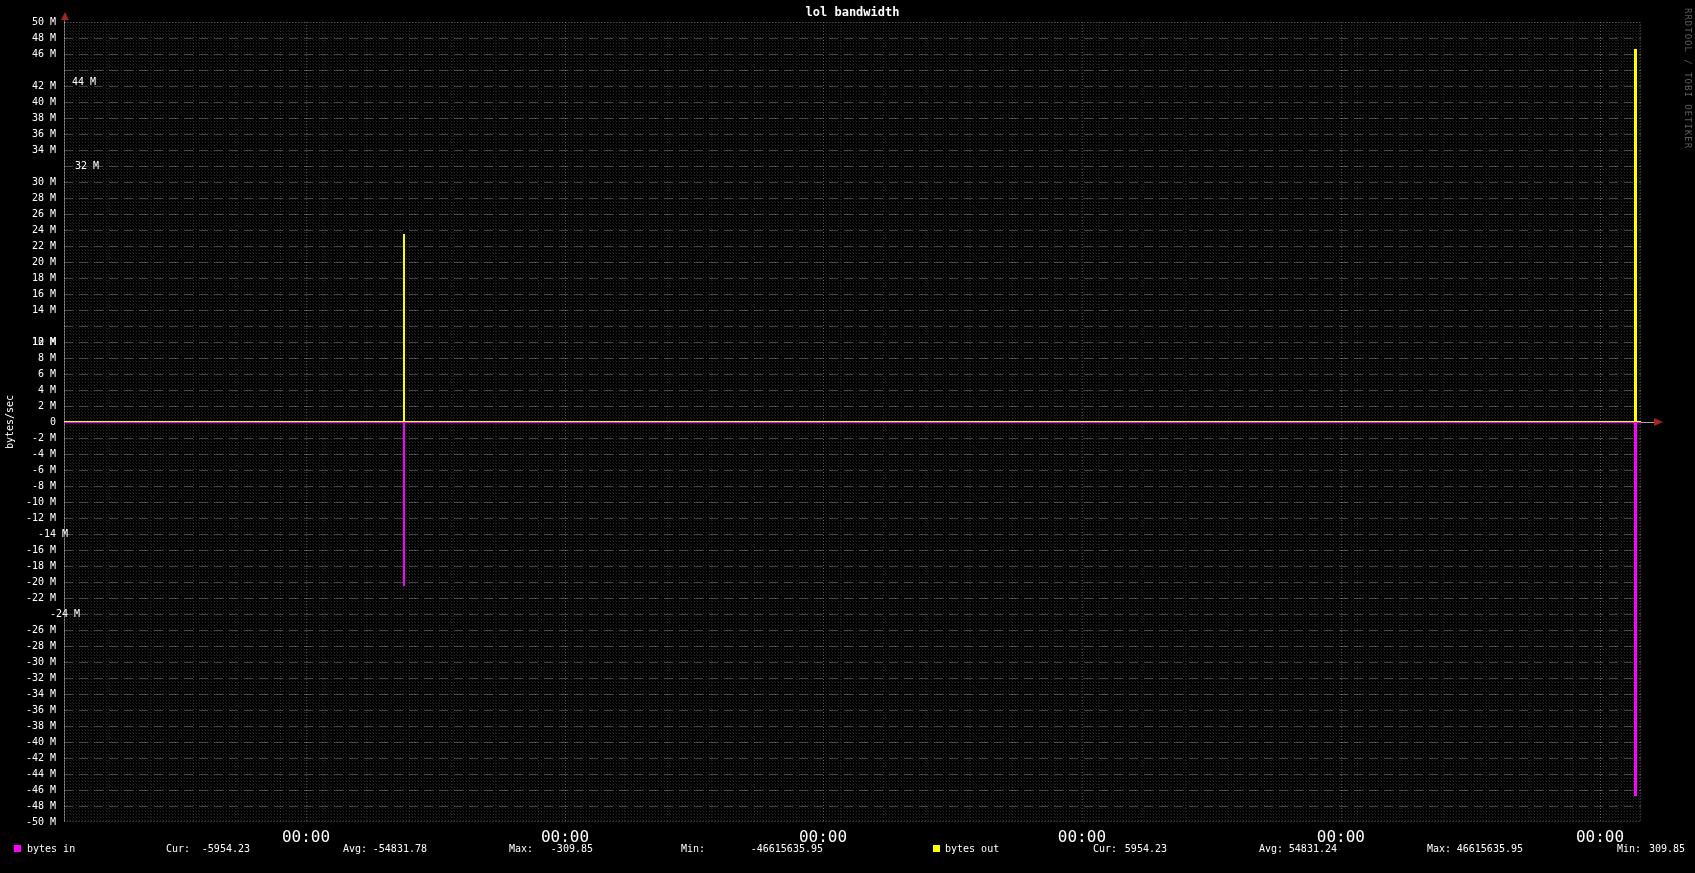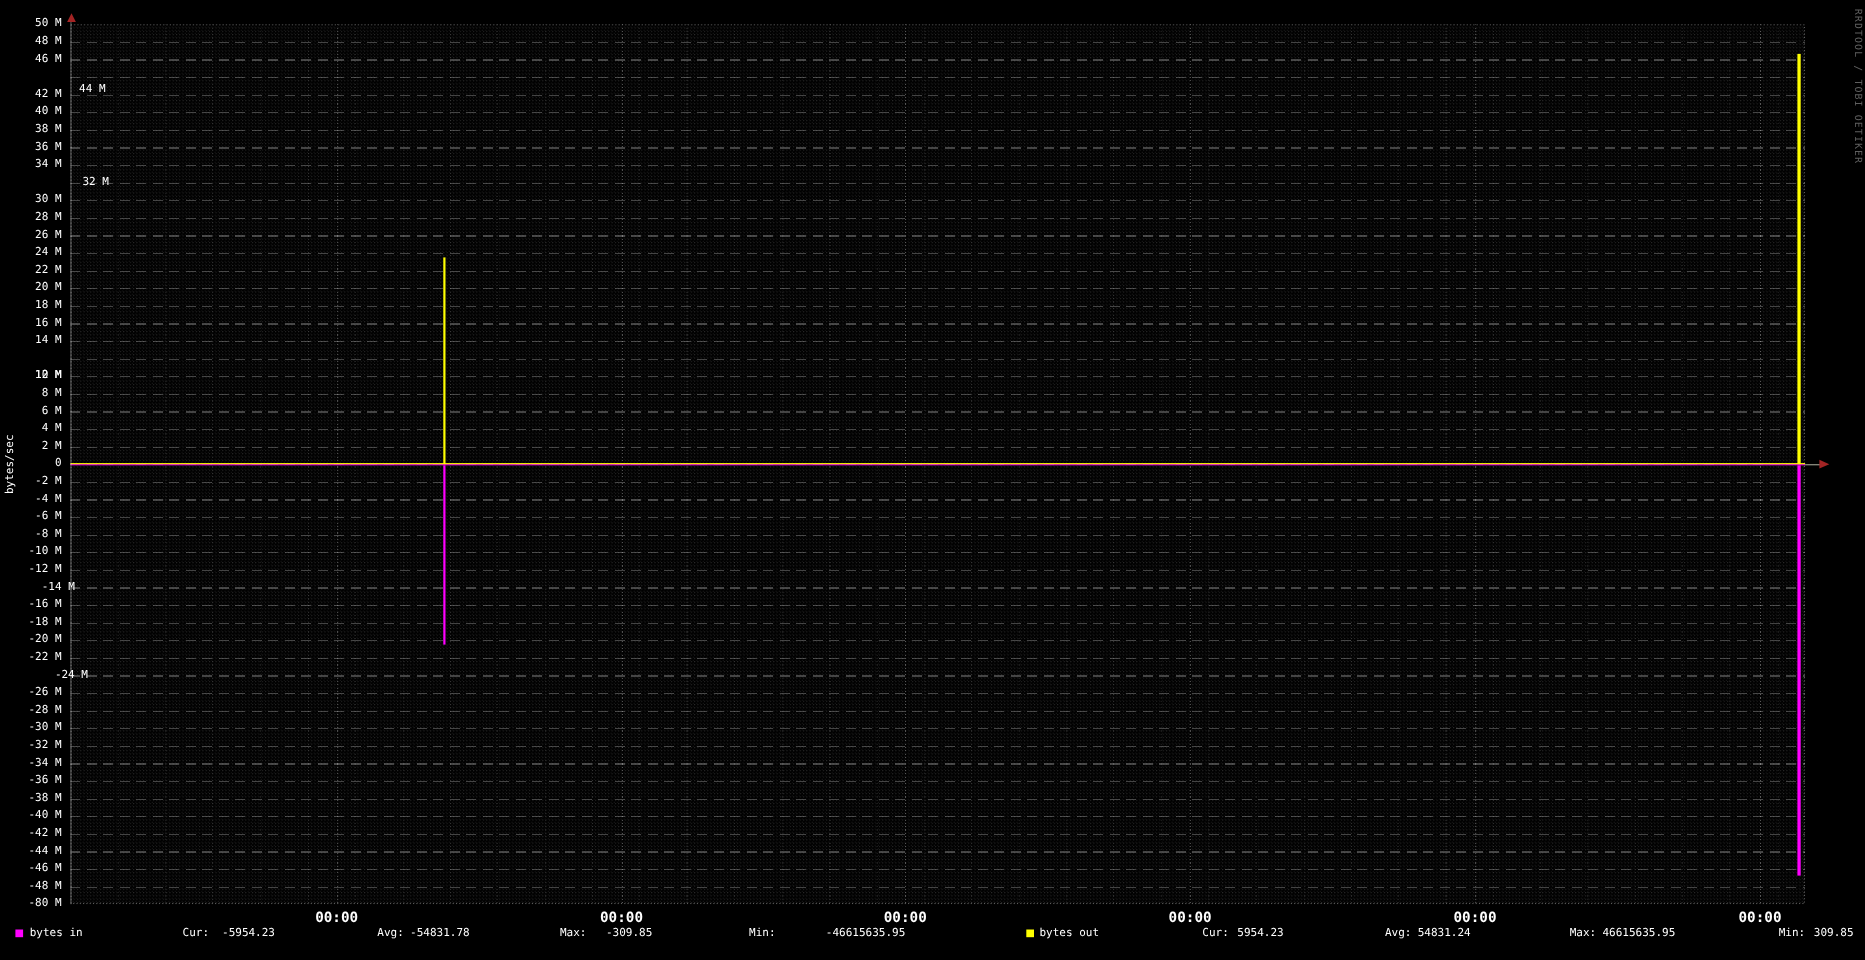--- a/index.html
+++ b/index.html
@@ -35,6 +35,7 @@
 
 <div class="stage">
 
+  <div class="abs title">lol bandwidth</div>
   <div class="abs watermark">RRDTOOL / TOBI OETIKER</div>
   <div class="abs ylabel">bytes/sec</div>
 

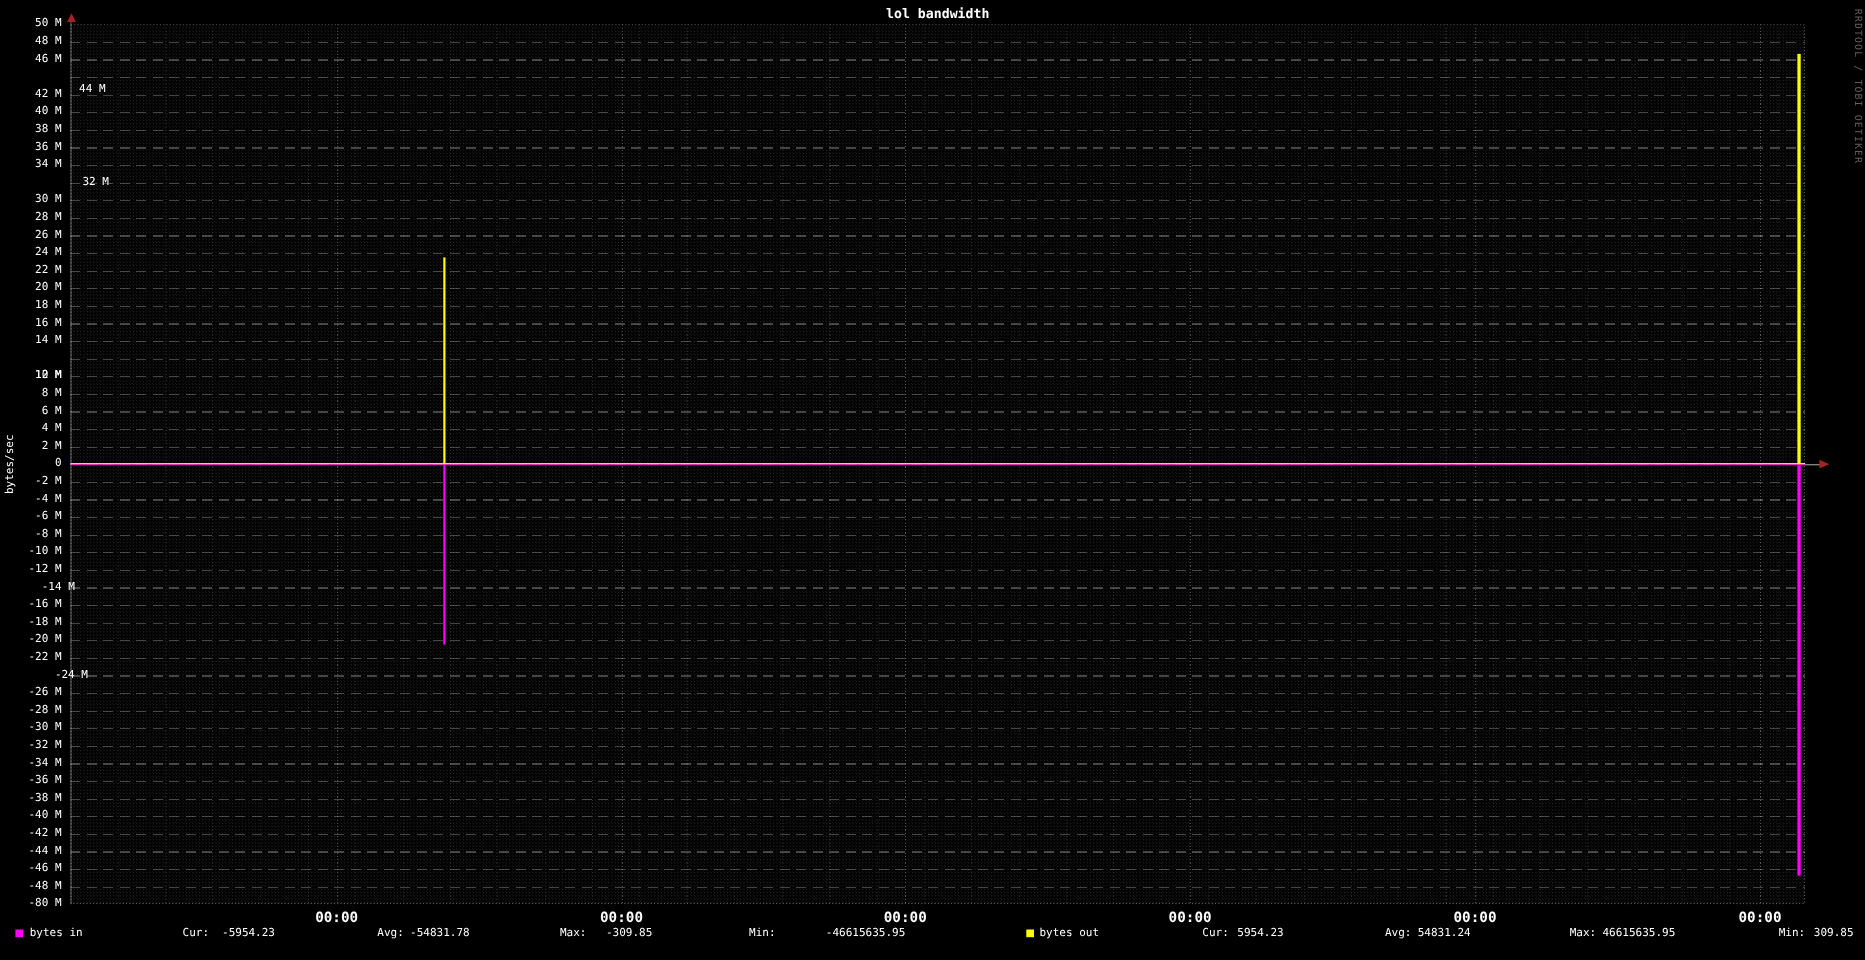--- a/index.html
+++ b/index.html
@@ -207,7 +207,7 @@
       <div class="ytick" style="top: 768px;">-44 M</div>
       <div class="ytick" style="top: 784px;">-46 M</div>
       <div class="ytick" style="top: 800px;">-48 M</div>
-      <div class="ytick" style="top: 816px;">-80 M</div>
+      <div class="ytick" style="top: 816px;">-50 M</div>
     </div>
   <div id="xticks">
       <div class="xtick" style="left: 306.07px;">00:00</div>

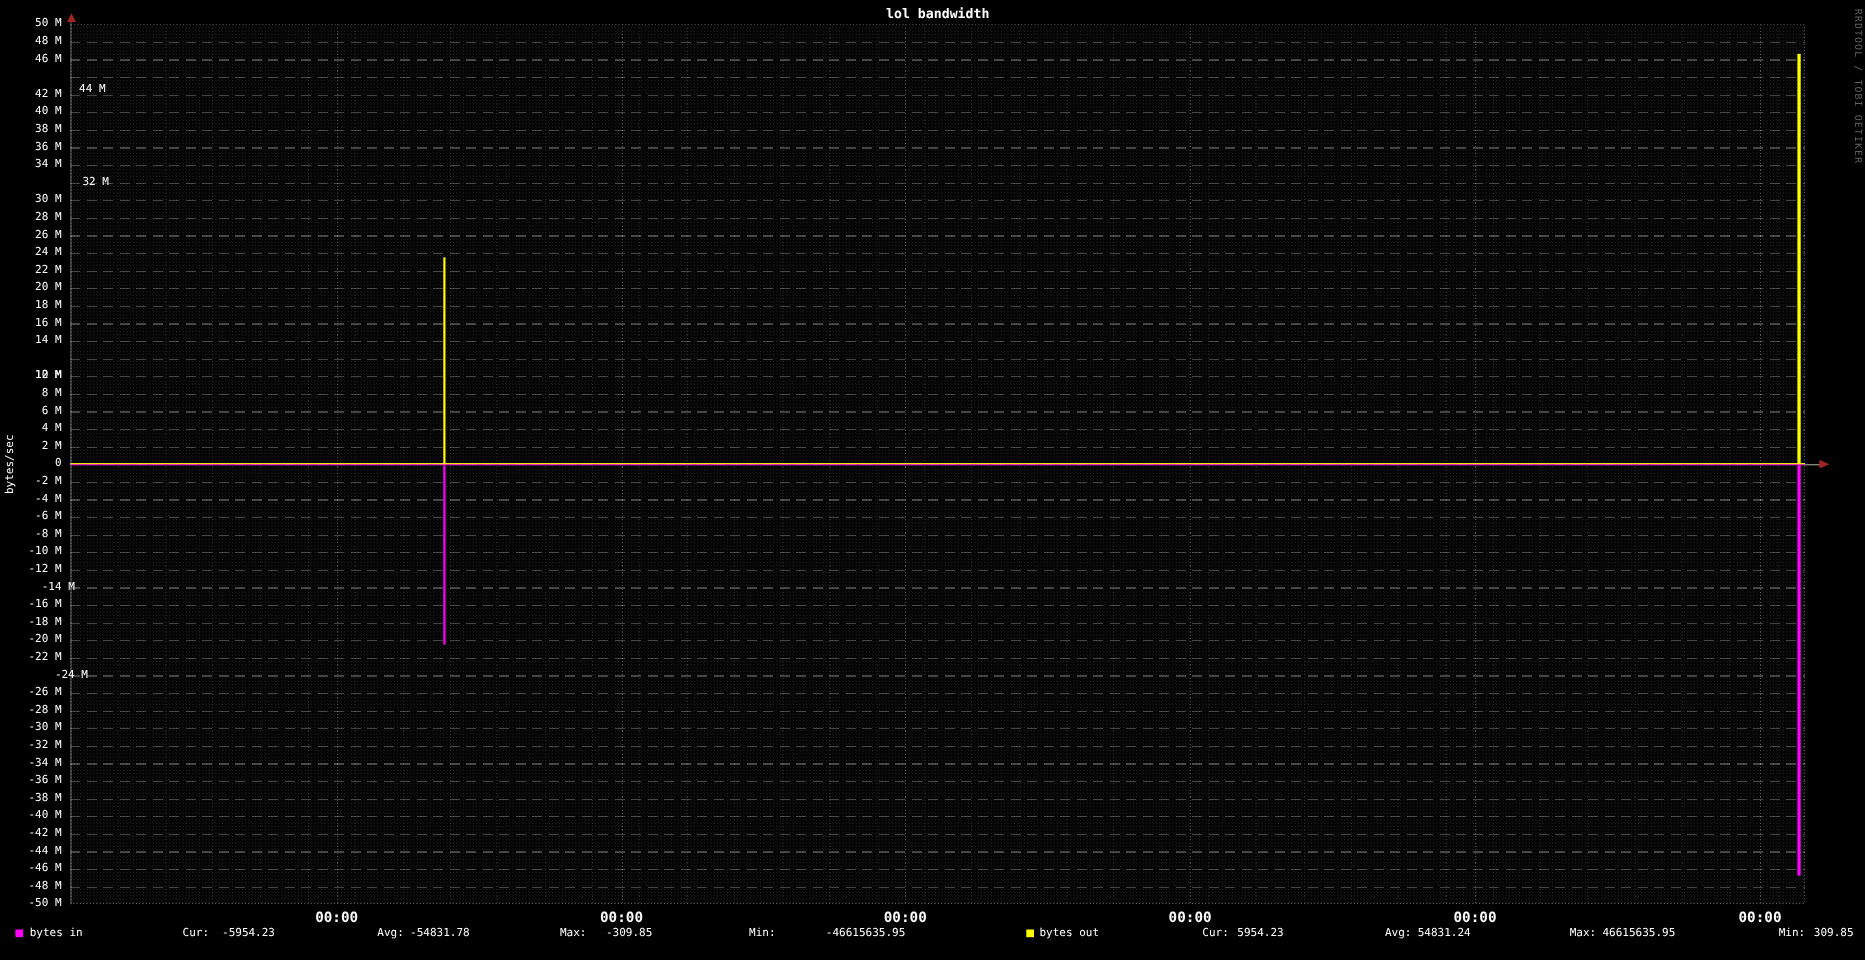--- a/index.html
+++ b/index.html
@@ -16,7 +16,7 @@
   .ytick{position:absolute;left:0;width:56px;text-align:right;font-size:10px;color:#fff;
          line-height:12px;white-space:pre;}
   .xtick{position:absolute;top:827px;width:60px;margin-left:-30px;text-align:center;
-         font-size:13px;color:#fff;font-weight:bold;}
+         font-size:16px;color:#fff;}
   .spike{position:absolute;}
   .baseline{position:absolute;height:1px;}
   .legend-text{position:absolute;top:843px;font-size:10px;color:#fff;white-space:pre;line-height:12px;}

